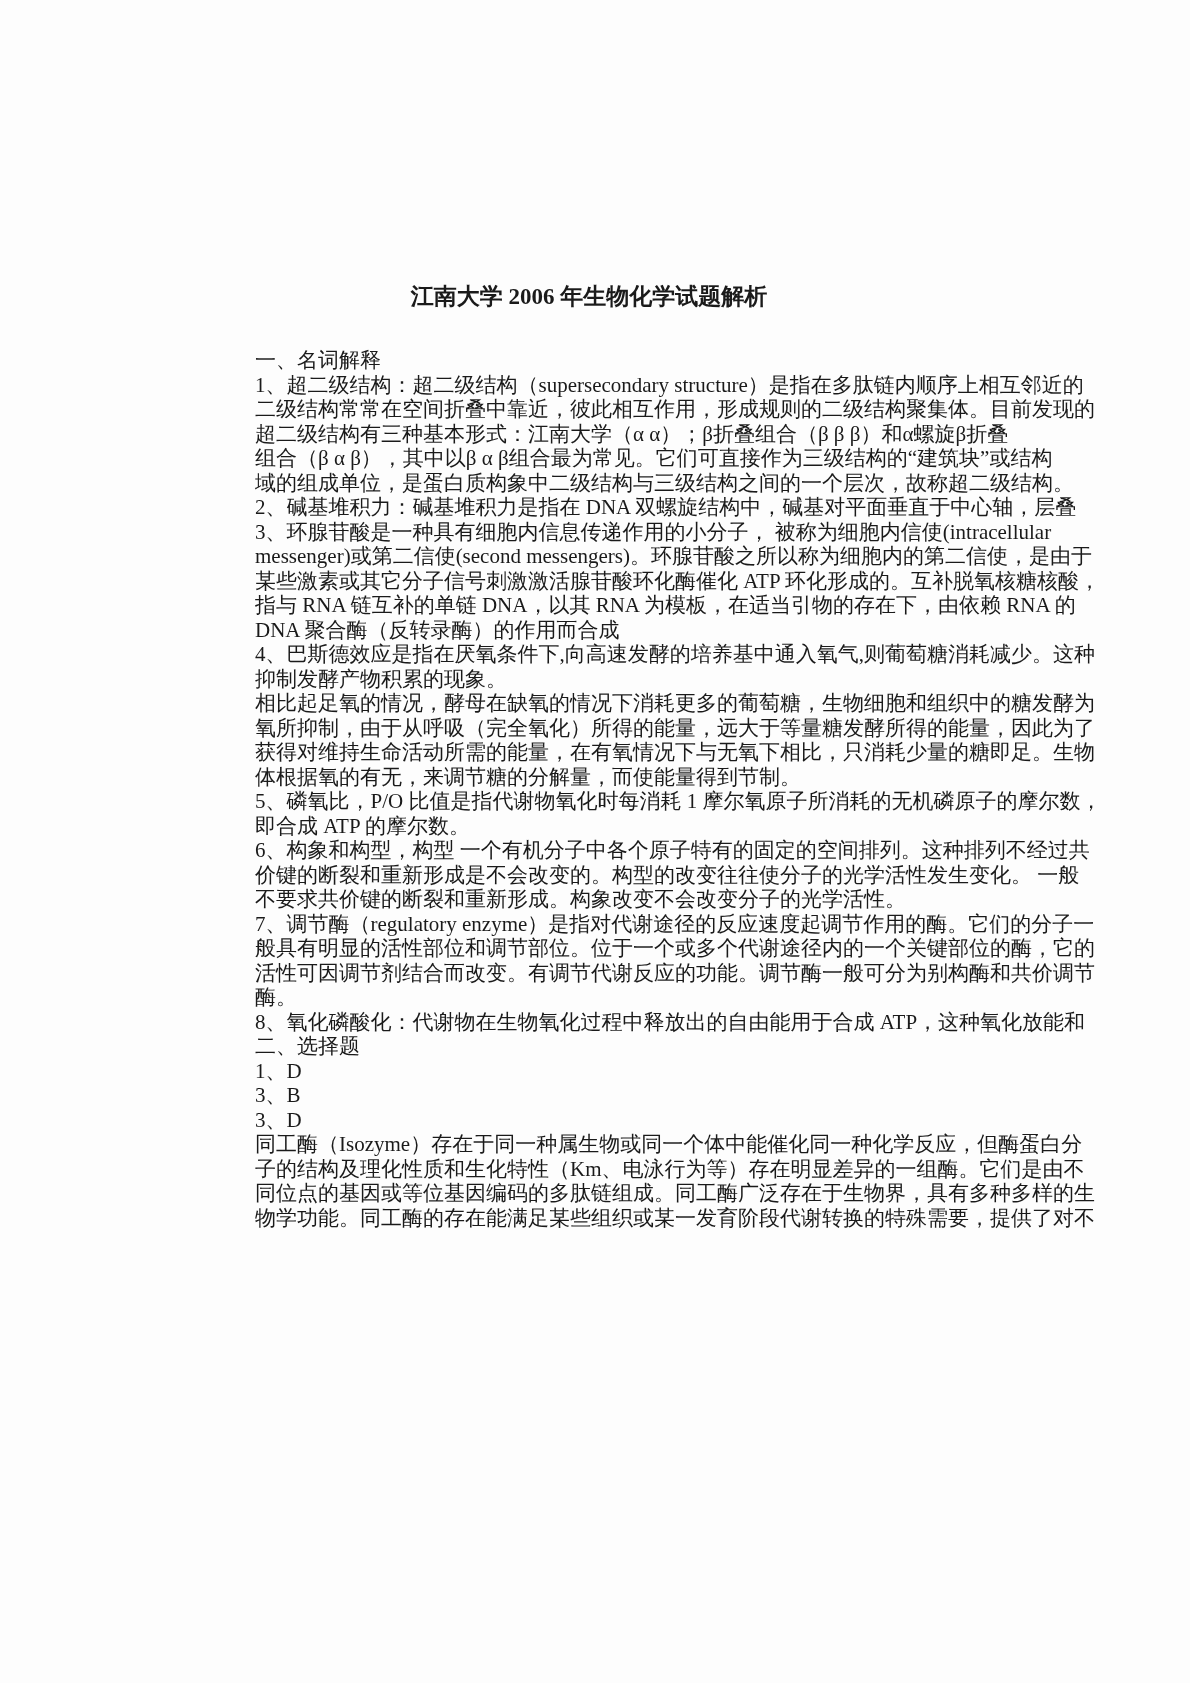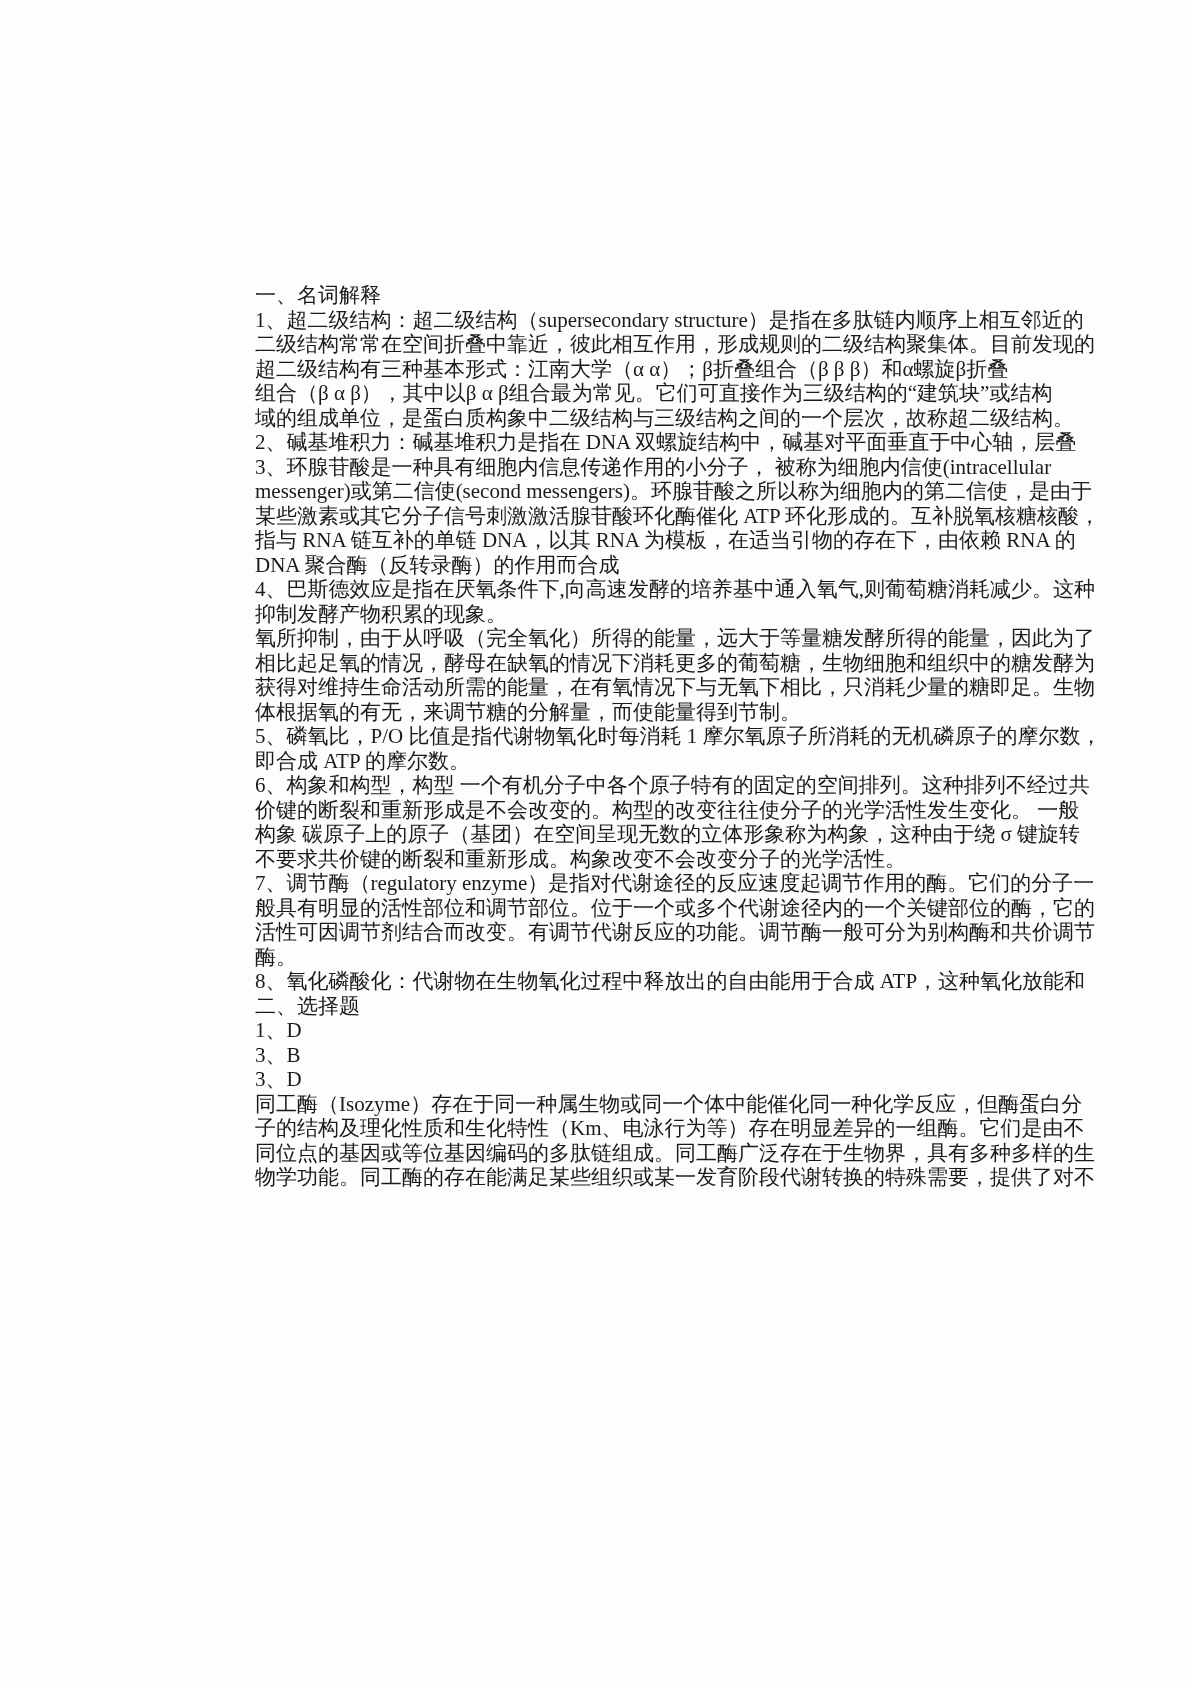--- a/index.html
+++ b/index.html
@@ -46,6 +46,7 @@
 
 <div class="page">
   <div class="doc">
+    <h1 class="title">江南大学 2006 年生物化学试题解析</h1>
     <div class="body-lines">
         <div class="line">一、名词解释</div>
         <div class="line">1、超二级结构：超二级结构（supersecondary structure）是指在多肽链内顺序上相互邻近的</div>

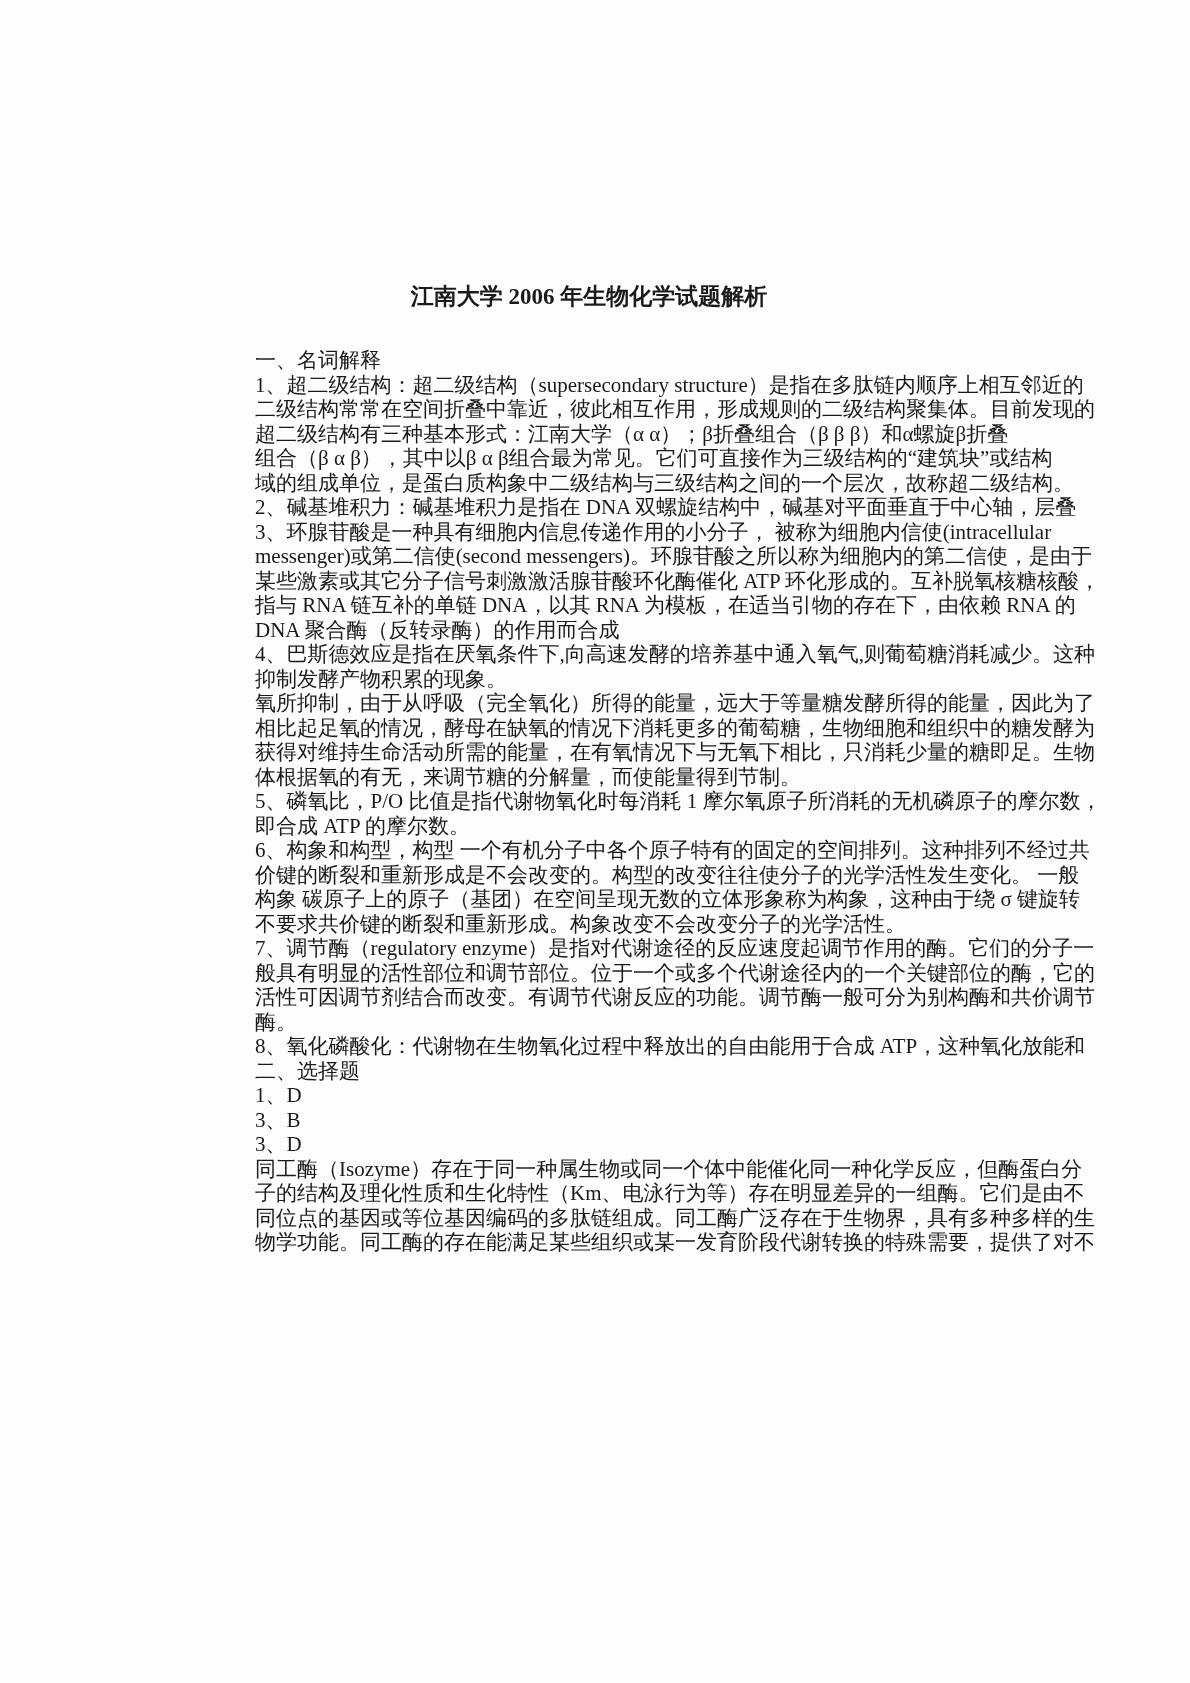--- a/index.html
+++ b/index.html
@@ -62,8 +62,8 @@
         <div class="line">DNA 聚合酶（反转录酶）的作用而合成</div>
         <div class="line">4、巴斯德效应是指在厌氧条件下,向高速发酵的培养基中通入氧气,则葡萄糖消耗减少。这种</div>
         <div class="line">抑制发酵产物积累的现象。</div>
+        <div class="line">相比起足氧的情况，酵母在缺氧的情况下消耗更多的葡萄糖，生物细胞和组织中的糖发酵为</div>
         <div class="line">氧所抑制，由于从呼吸（完全氧化）所得的能量，远大于等量糖发酵所得的能量，因此为了</div>
-        <div class="line">相比起足氧的情况，酵母在缺氧的情况下消耗更多的葡萄糖，生物细胞和组织中的糖发酵为</div>
         <div class="line">获得对维持生命活动所需的能量，在有氧情况下与无氧下相比，只消耗少量的糖即足。生物</div>
         <div class="line">体根据氧的有无，来调节糖的分解量，而使能量得到节制。</div>
         <div class="line">5、磷氧比，P/O 比值是指代谢物氧化时每消耗 1 摩尔氧原子所消耗的无机磷原子的摩尔数，</div>

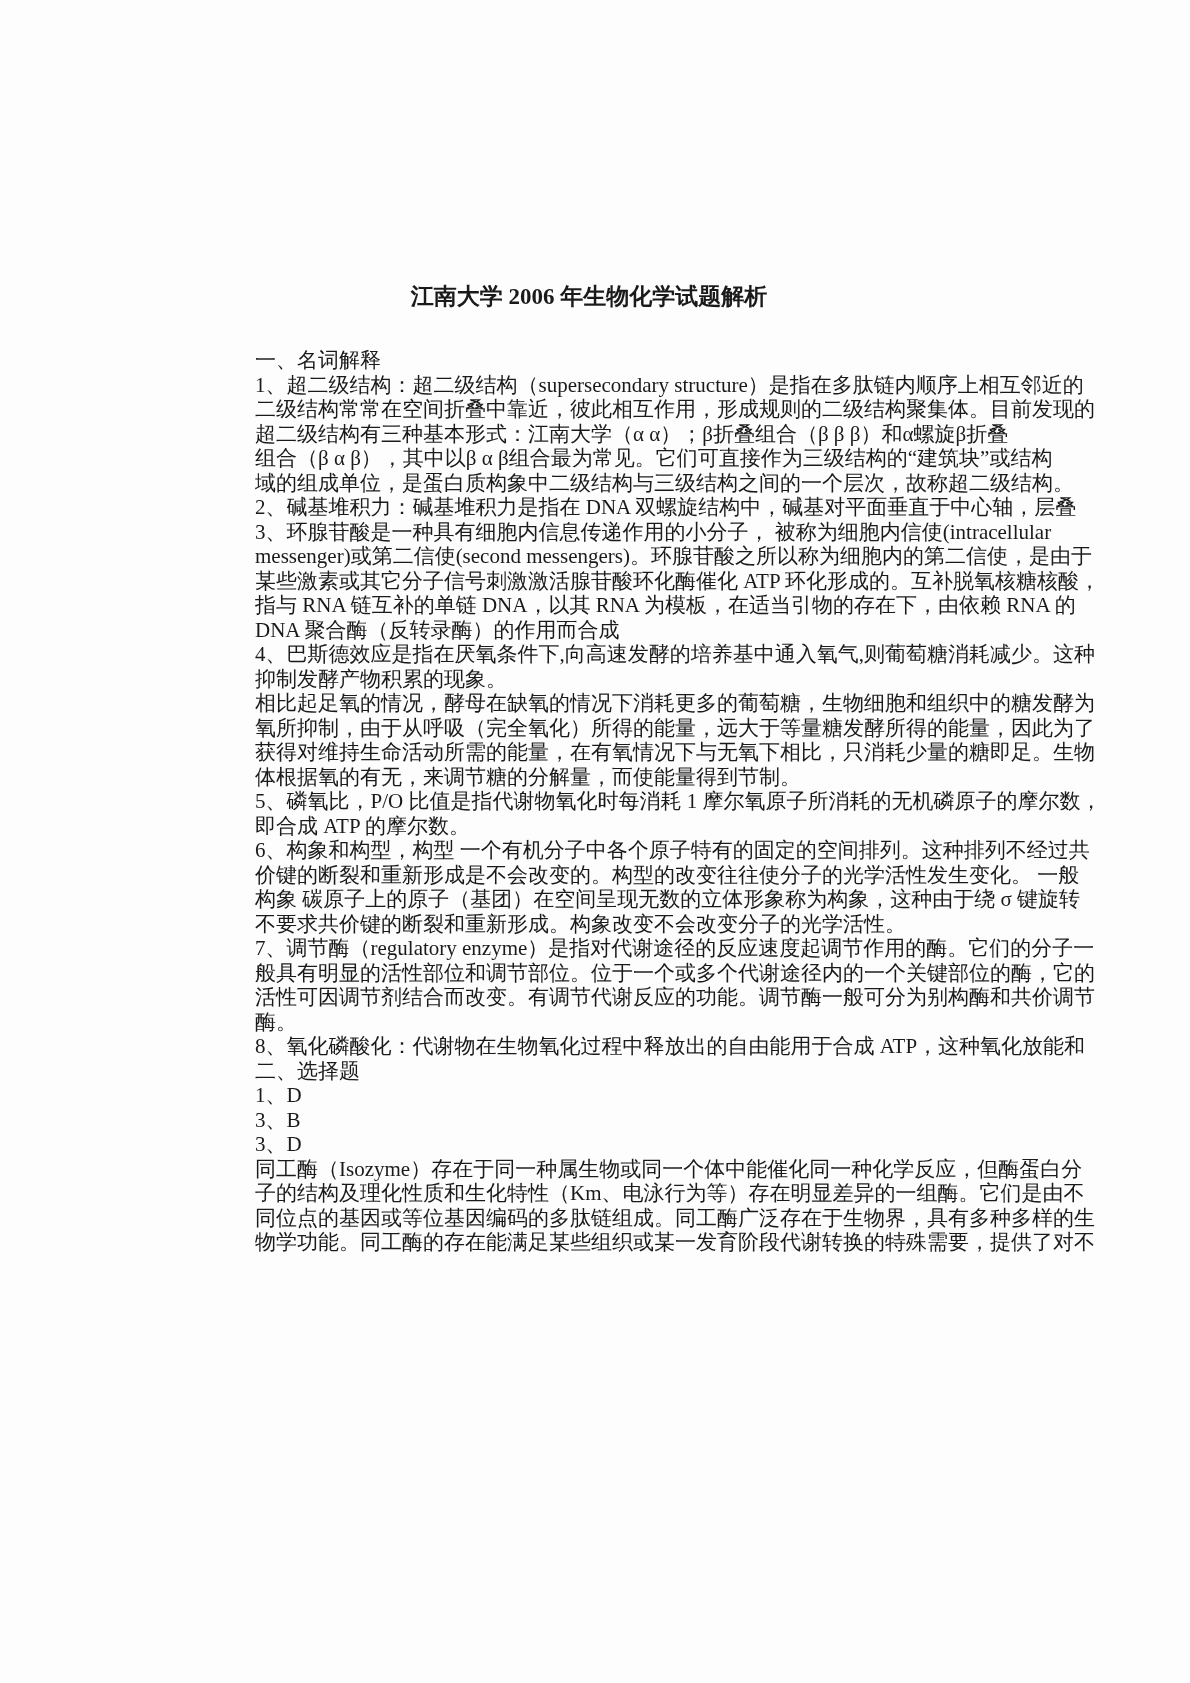--- a/index.html
+++ b/index.html
@@ -70,7 +70,6 @@
         <div class="line">即合成 ATP 的摩尔数。</div>
         <div class="line">6、构象和构型，构型 一个有机分子中各个原子特有的固定的空间排列。这种排列不经过共</div>
         <div class="line">价键的断裂和重新形成是不会改变的。构型的改变往往使分子的光学活性发生变化。 一般</div>
-        <div class="line">构象 碳原子上的原子（基团）在空间呈现无数的立体形象称为构象，这种由于绕 σ 键旋转</div>
         <div class="line">不要求共价键的断裂和重新形成。构象改变不会改变分子的光学活性。</div>
         <div class="line">7、调节酶（regulatory enzyme）是指对代谢途径的反应速度起调节作用的酶。它们的分子一</div>
         <div class="line">般具有明显的活性部位和调节部位。位于一个或多个代谢途径内的一个关键部位的酶，它的</div>

